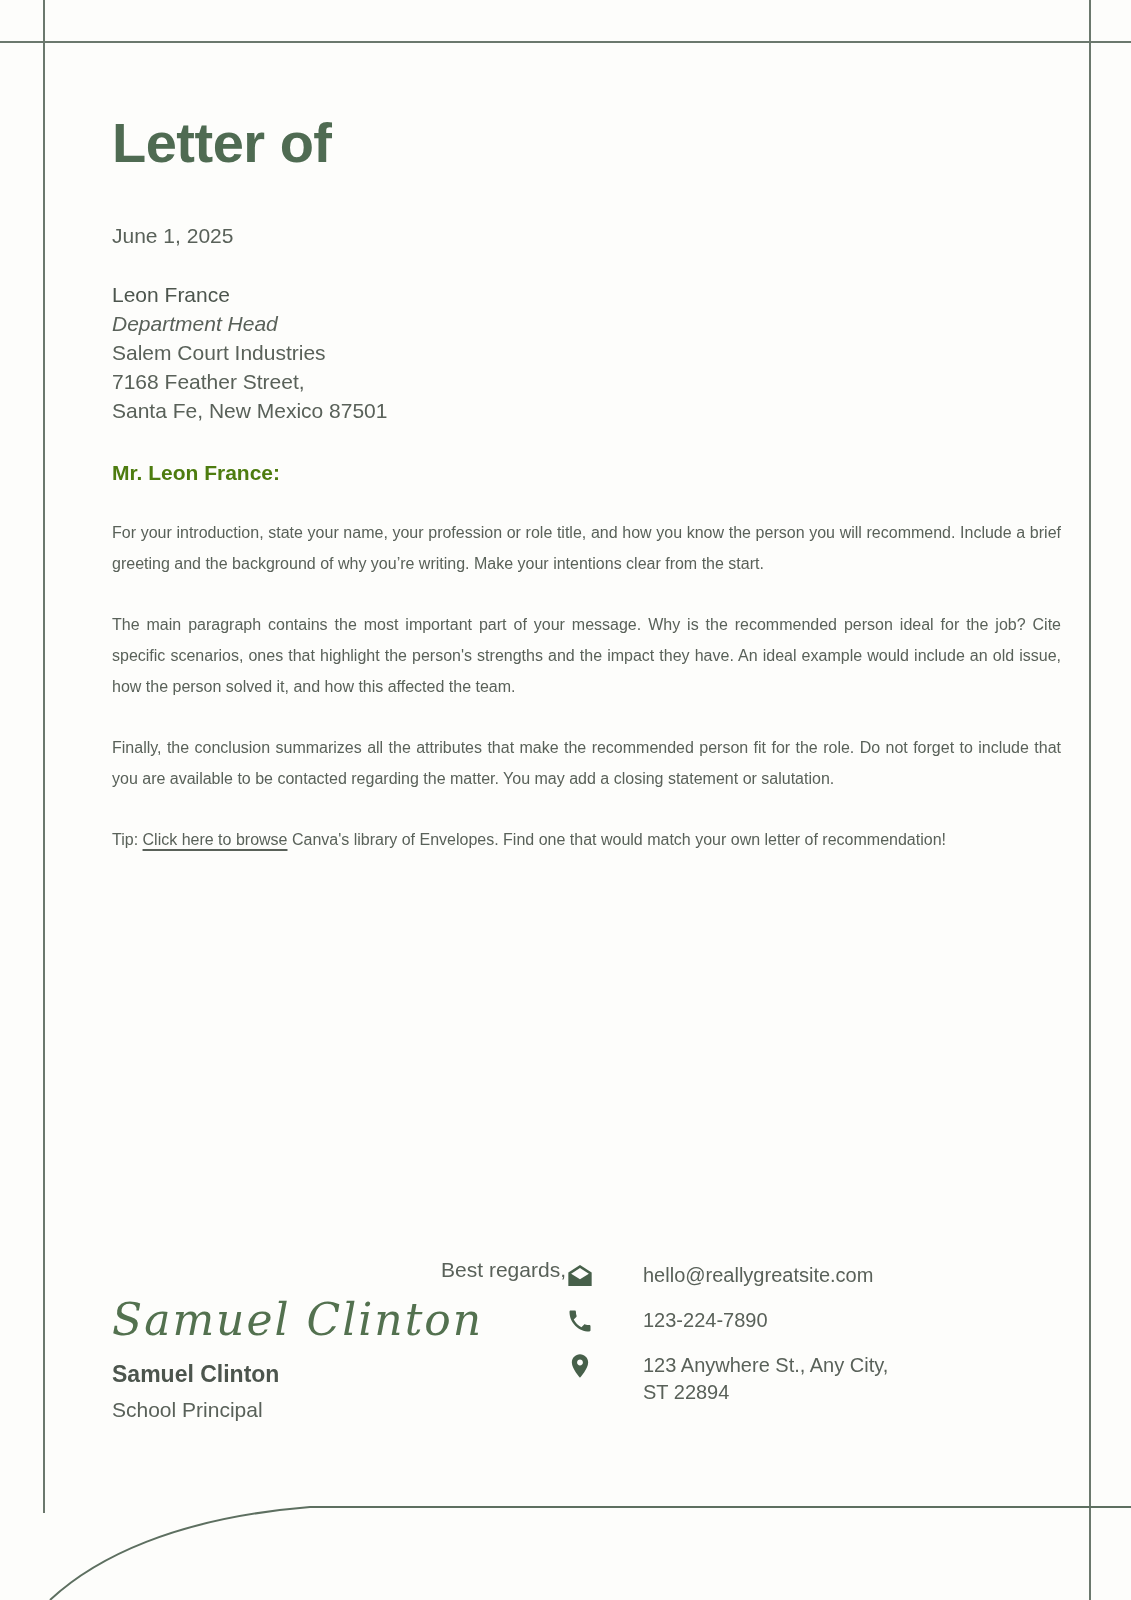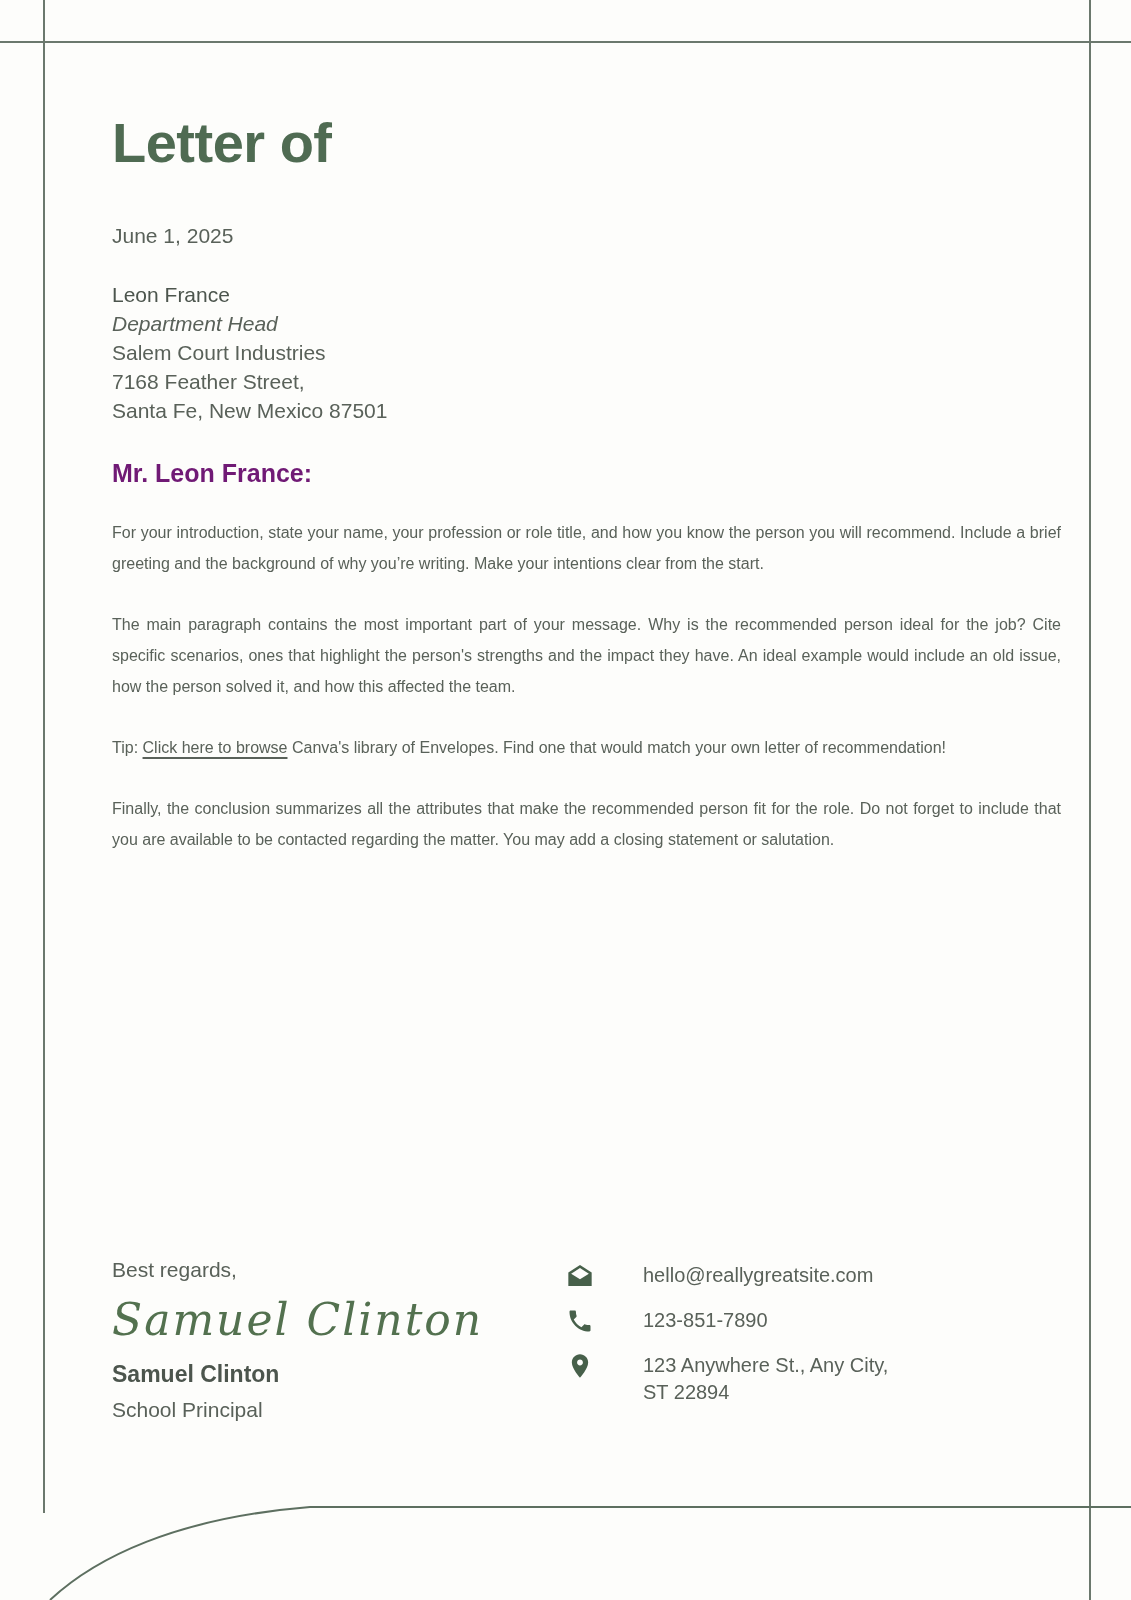--- a/index.html
+++ b/index.html
@@ -50,9 +50,9 @@
   .recipient .role { font-style: italic; }
   .salutation {
     margin-top: 34px;
-    font-size: 25px;
+    font-size: 21px;
     font-weight: bold;
-    color: #701a75;
+    color: #4d7c0f;
     line-height: 28px;
   }
   .para {

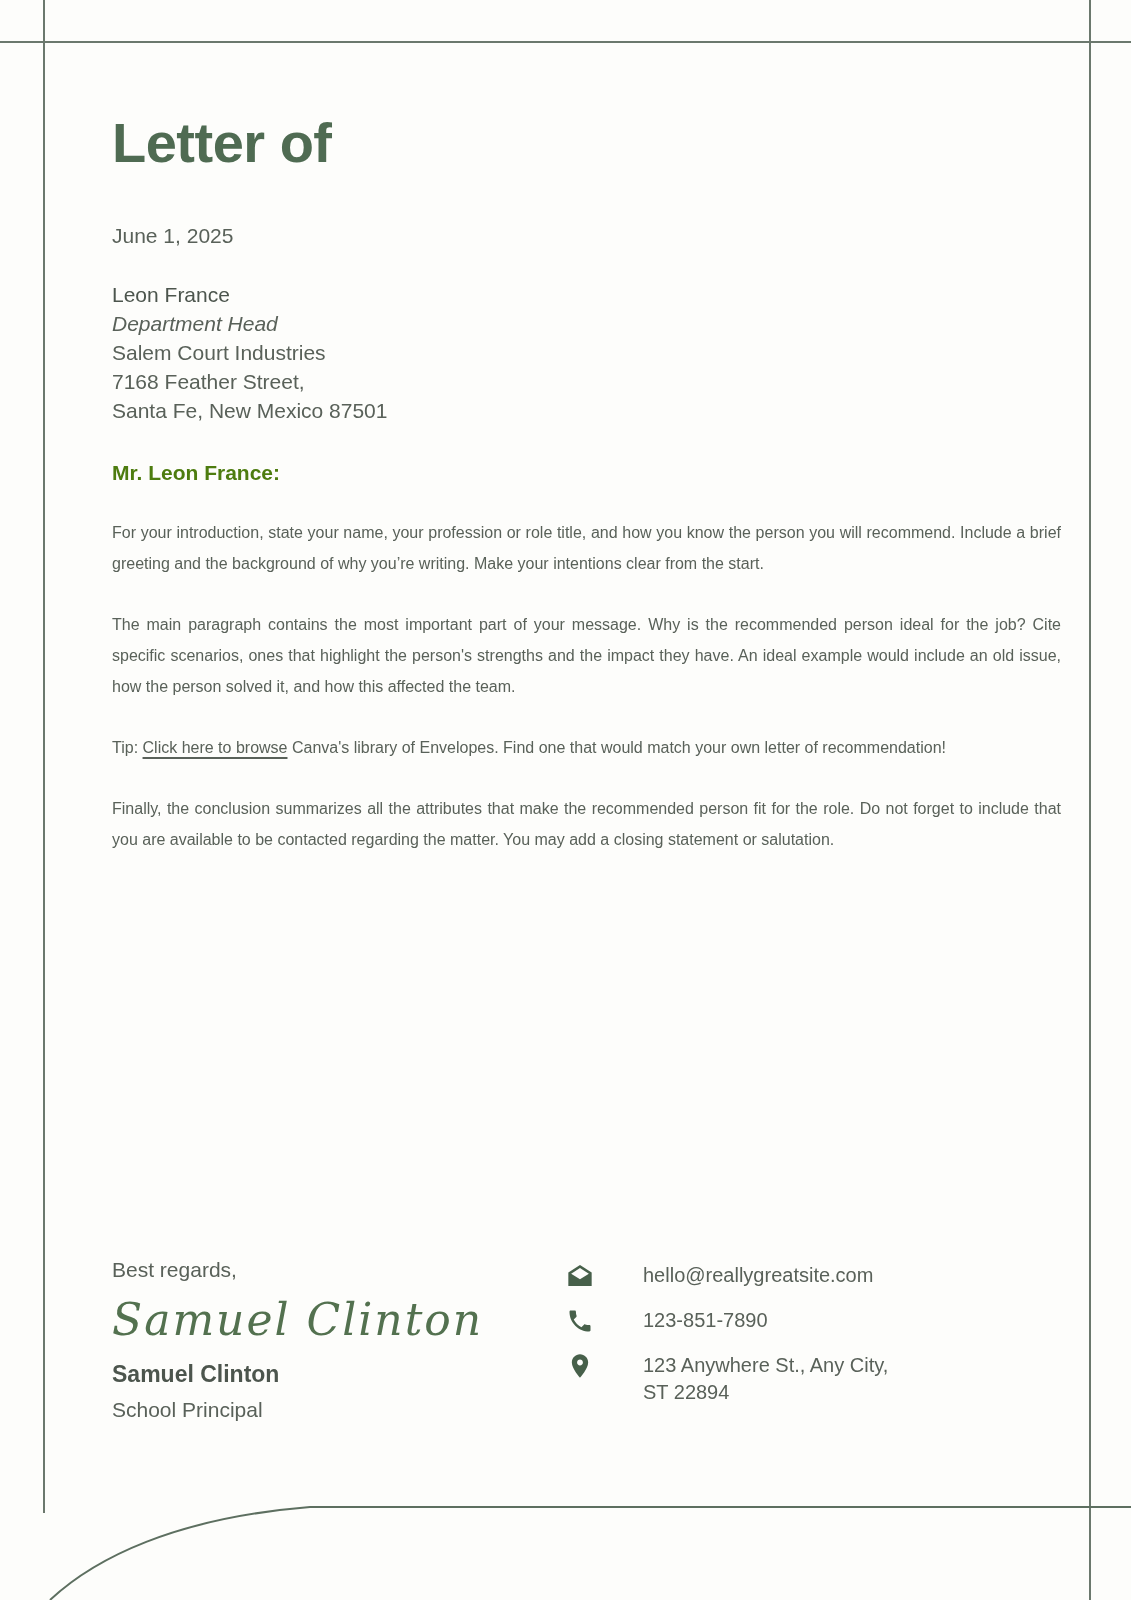--- a/index.html
+++ b/index.html
@@ -149,9 +149,9 @@
 
   <p class="para">For your introduction, state your name, your profession or role title, and how you know the person you will recommend. Include a brief greeting and the background of why you’re writing. Make your intentions clear from the start.</p>
   <p class="para">The main paragraph contains the most important part of your message. Why is the recommended person ideal for the job? Cite specific scenarios, ones that highlight the person's strengths and the impact they have. An ideal example would include an old issue, how the person solved it, and how this affected the team.</p>
+  <p class="para">Finally, the conclusion summarizes all the attributes that make the recommended person fit for the role. Do not forget to include that you are available to be contacted regarding the matter. You may add a closing statement or salutation.</p>
+
   <p class="para"><span>Tip: </span><span class="tip-link">Click here to browse</span><span> Canva's library of Envelopes. Find one that would match your own letter of recommendation!</span></p>
-
-  <p class="para">Finally, the conclusion summarizes all the attributes that make the recommended person fit for the role. Do not forget to include that you are available to be contacted regarding the matter. You may add a closing statement or salutation.</p>
 
 </div>
 

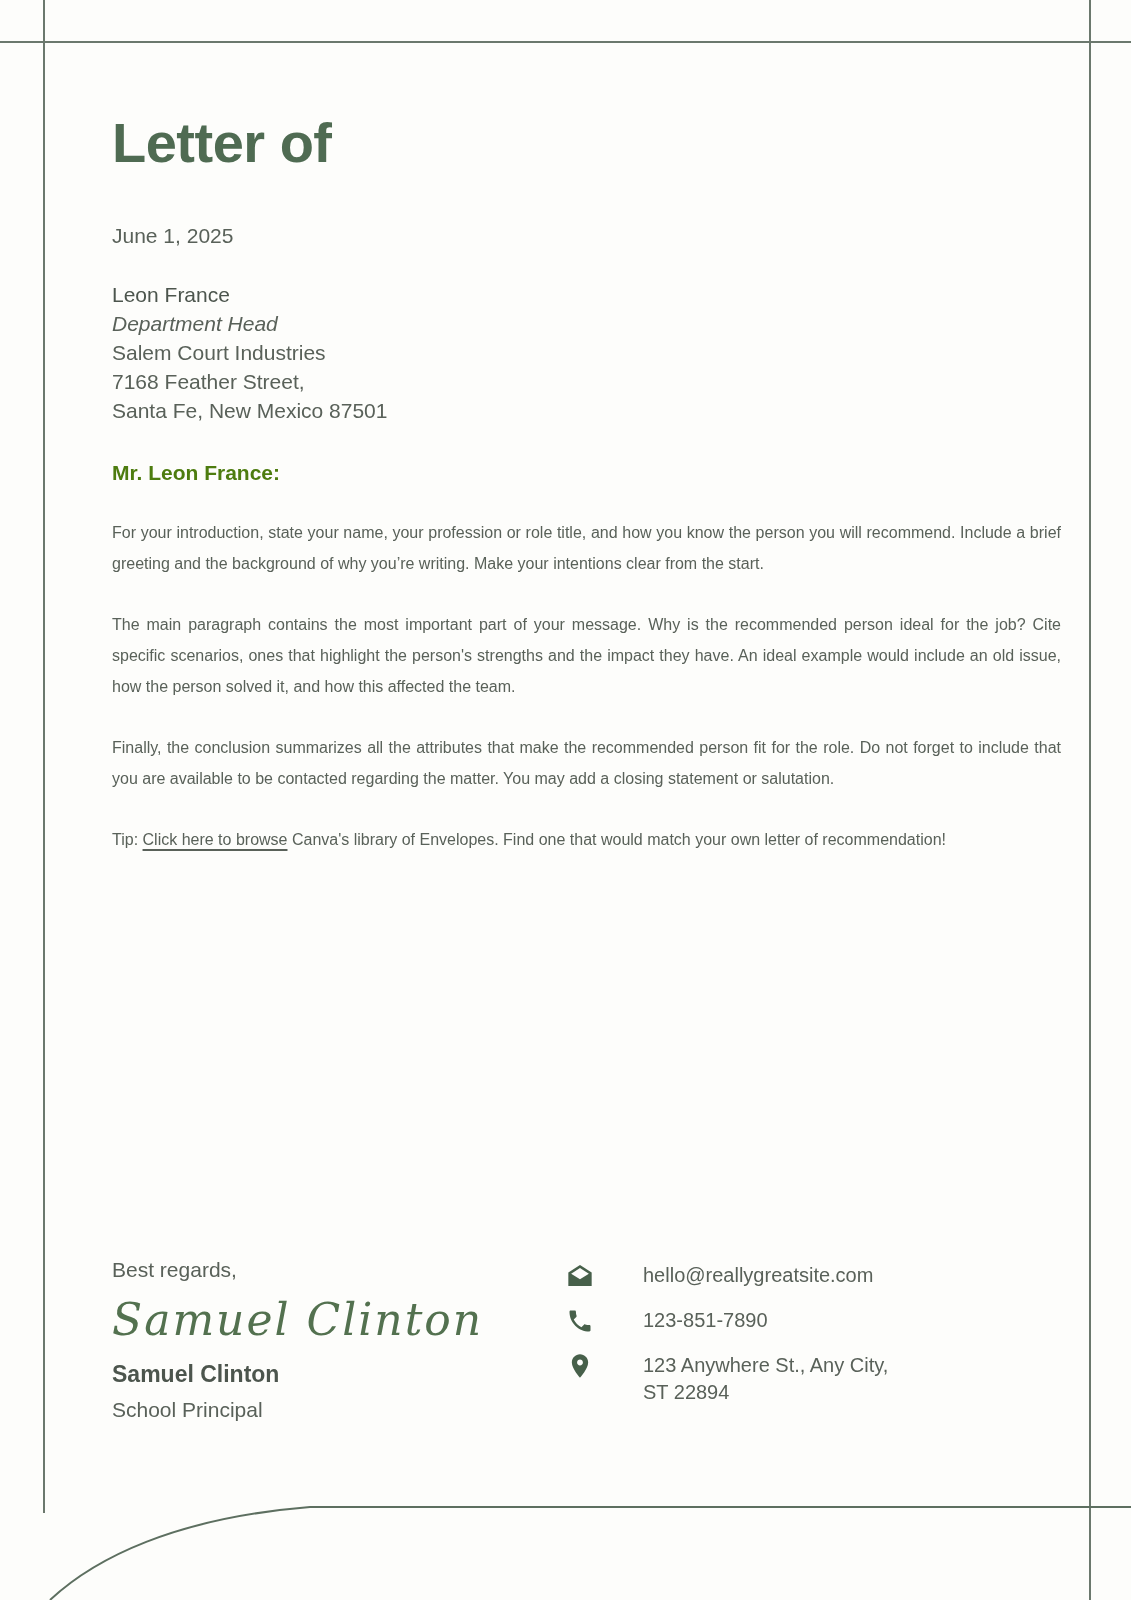--- a/index.html
+++ b/index.html
@@ -81,7 +81,7 @@
     padding-left: 112px;
     width: 566px;
   }
-  .regards { font-size: 21px; line-height: 28px; }
+  .regards { font-size: 21px; line-height: 28px; text-align: right; }
   .signature-script {
     margin-top: 10px;
     font-family: "DejaVu Serif", serif;

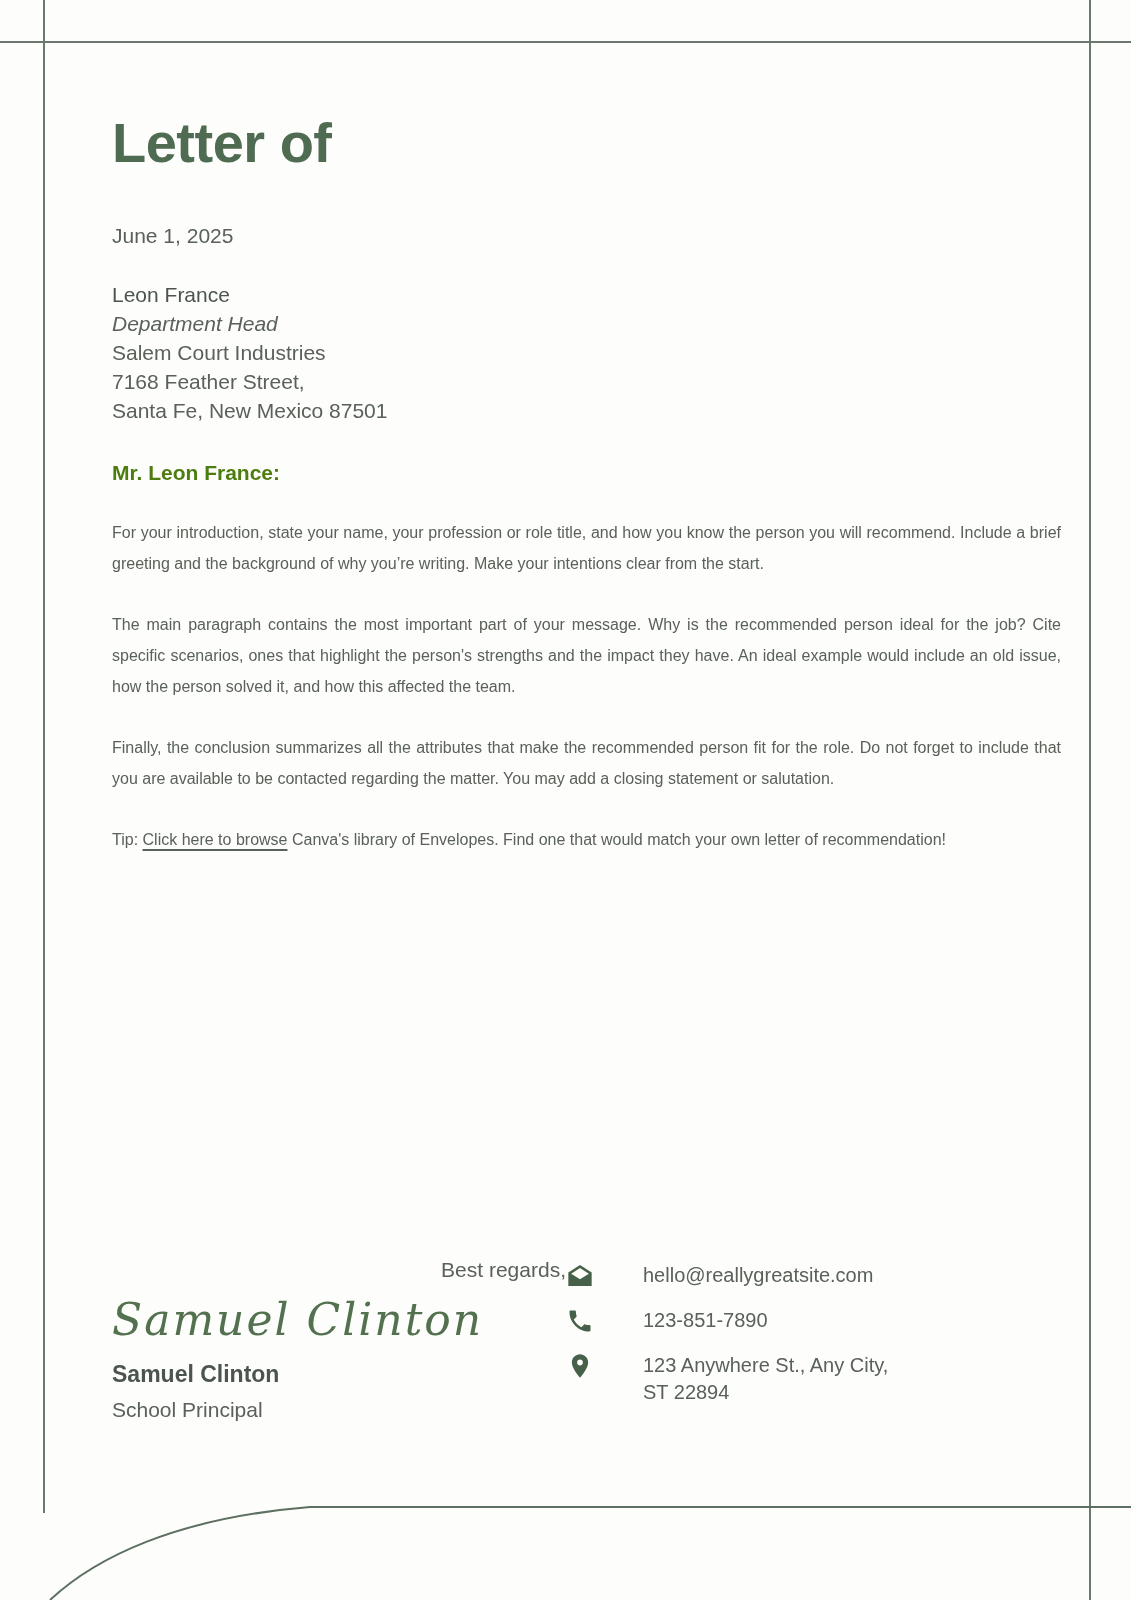--- a/index.html
+++ b/index.html
@@ -178,7 +178,7 @@
       <svg class="cicon" viewBox="0 0 24 24">
         <path fill="#47604a" d="M6.62 10.79c1.44 2.83 3.76 5.14 6.59 6.59l2.2-2.2c.27-.27.67-.36 1.02-.24 1.12.37 2.33.57 3.57.57.55 0 1 .45 1 1V20c0 .55-.45 1-1 1-9.39 0-17-7.61-17-17 0-.55.45-1 1-1h3.5c.55 0 1 .45 1 1 0 1.25.2 2.45.57 3.57.11.35.03.74-.25 1.02l-2.2 2.2z"></path>
       </svg>
-      <div class="ctext">123-851-7890</div>
+      <div class="ctext">123-224-7890</div>
     </div>
 
     <div class="contact-row">

